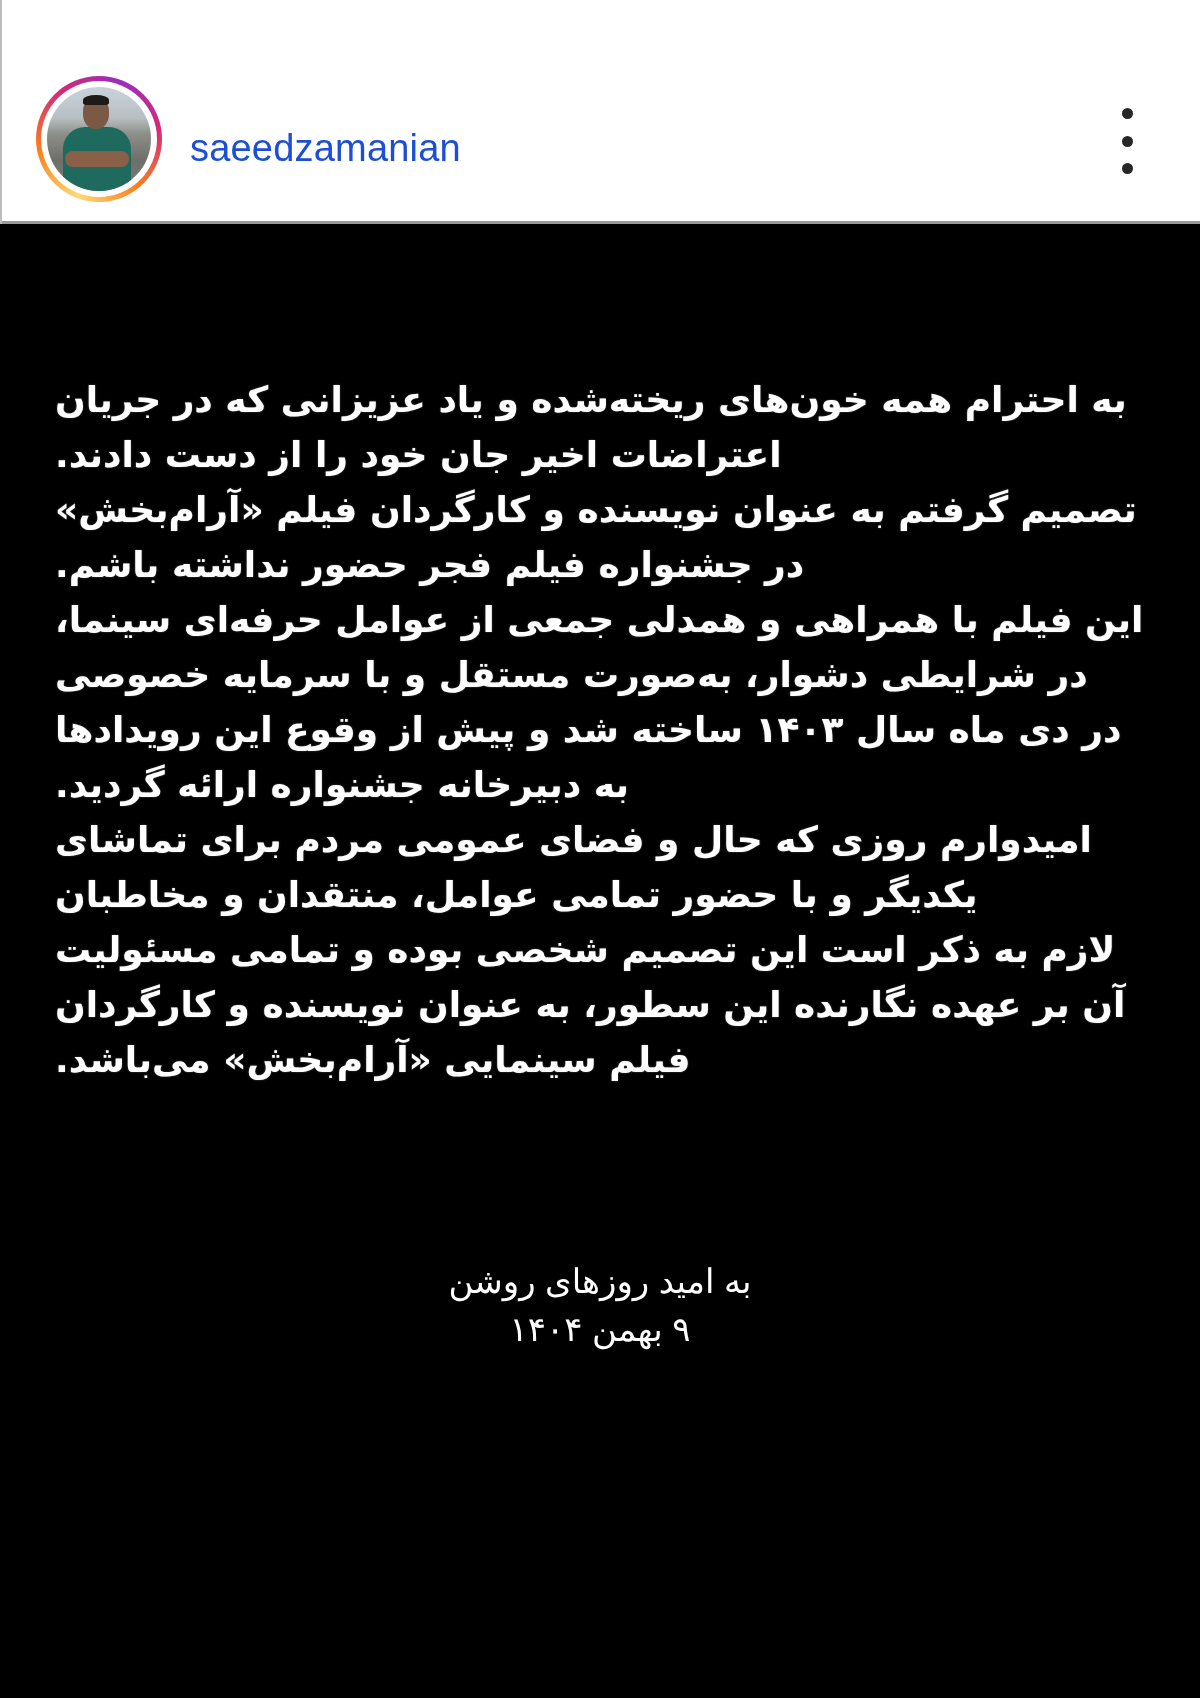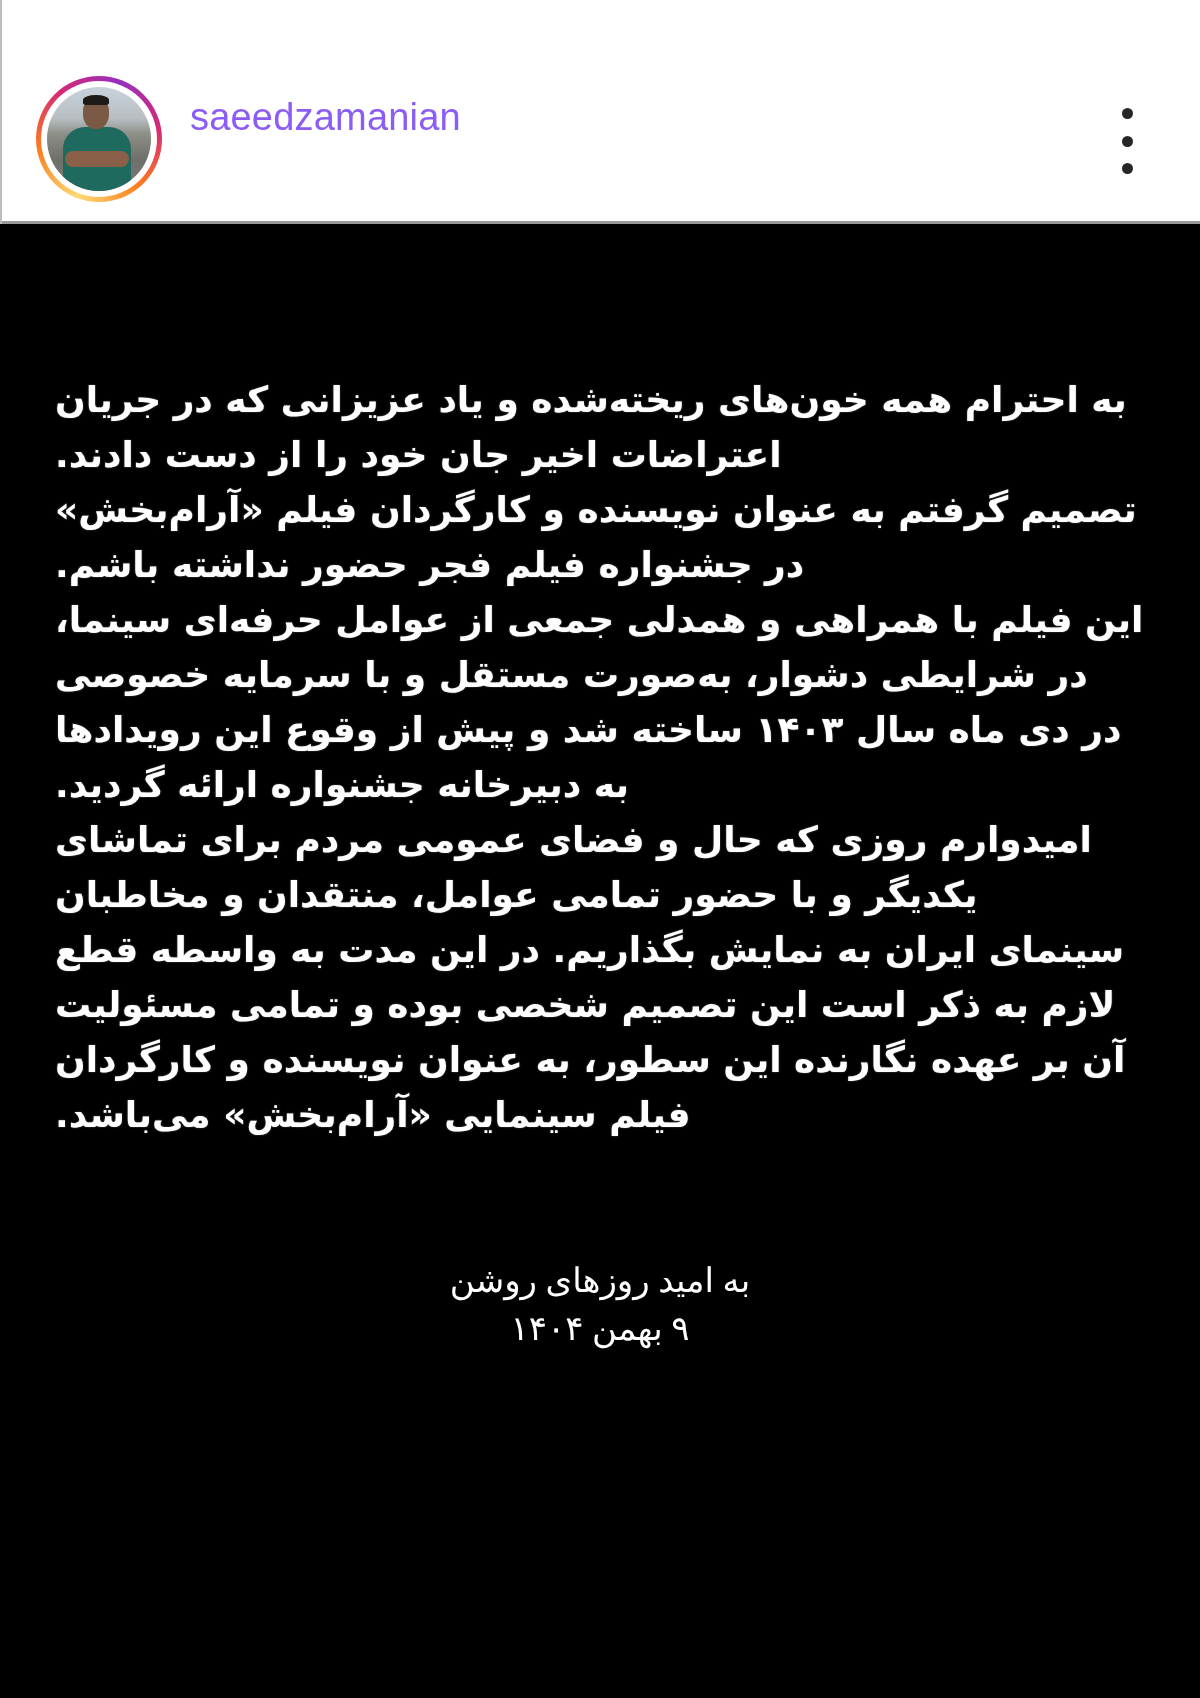--- a/index.html
+++ b/index.html
@@ -42,8 +42,8 @@
     }
 
     .username {
-      position: absolute; left: 190px; top: 96px;
-      font-family: "Liberation Sans", sans-serif; font-size: 38px; color: #8b5cf6;
+      position: absolute; left: 190px; top: 127px;
+      font-family: "Liberation Sans", sans-serif; font-size: 38px; color: #1d4ed8;
       letter-spacing: 0.2px;
     }
 

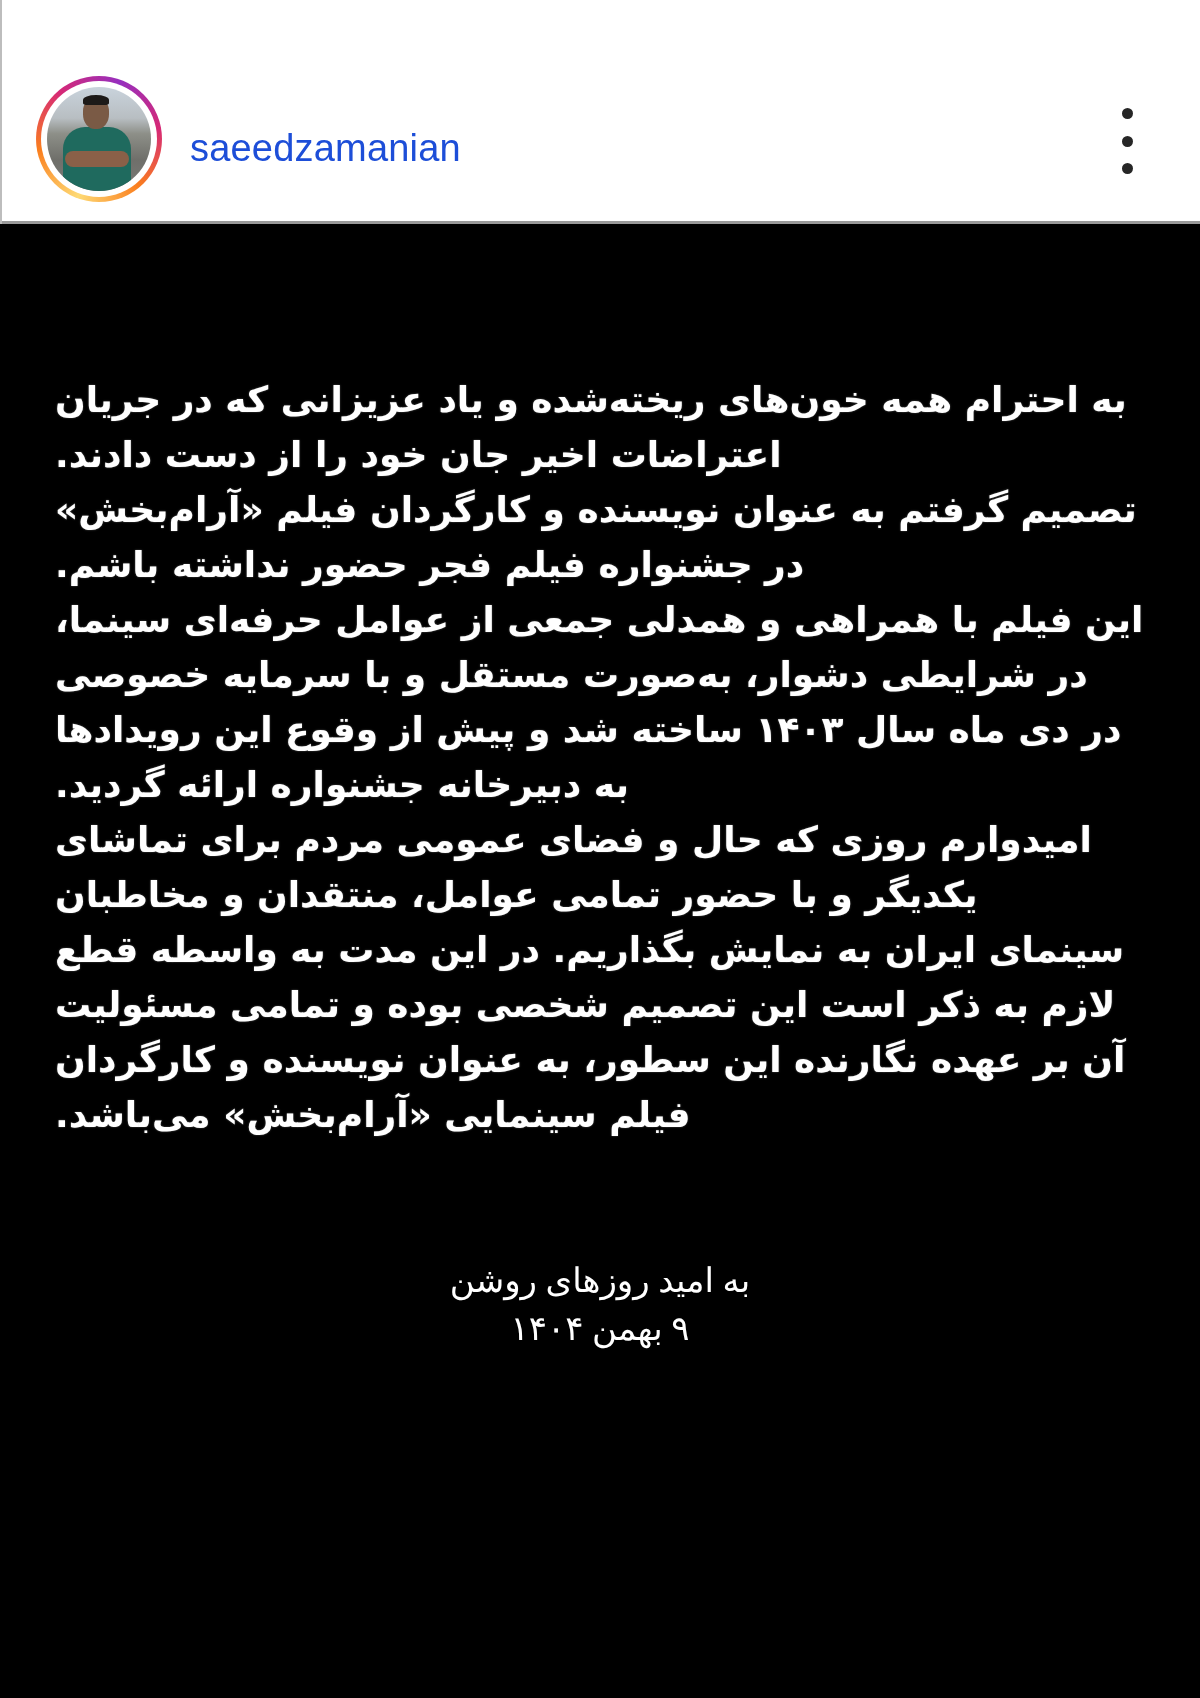--- a/index.html
+++ b/index.html
@@ -108,7 +108,6 @@
     <span class="line">به دبیرخانه جشنواره ارائه گردید.</span>
     <span class="line">امیدوارم روزی که حال و فضای عمومی مردم برای تماشای</span>
     <span class="line">یکدیگر و با حضور تمامی عوامل، منتقدان و مخاطبان</span>
-    <span class="line">سینمای ایران به نمایش بگذاریم. در این مدت به واسطه قطع</span>
     <span class="line">لازم به ذکر است این تصمیم شخصی بوده و تمامی مسئولیت</span>
     <span class="line">آن بر عهده نگارنده این سطور، به عنوان نویسنده و کارگردان</span>
     <span class="line">فیلم سینمایی «آرام‌بخش» می‌باشد.</span>

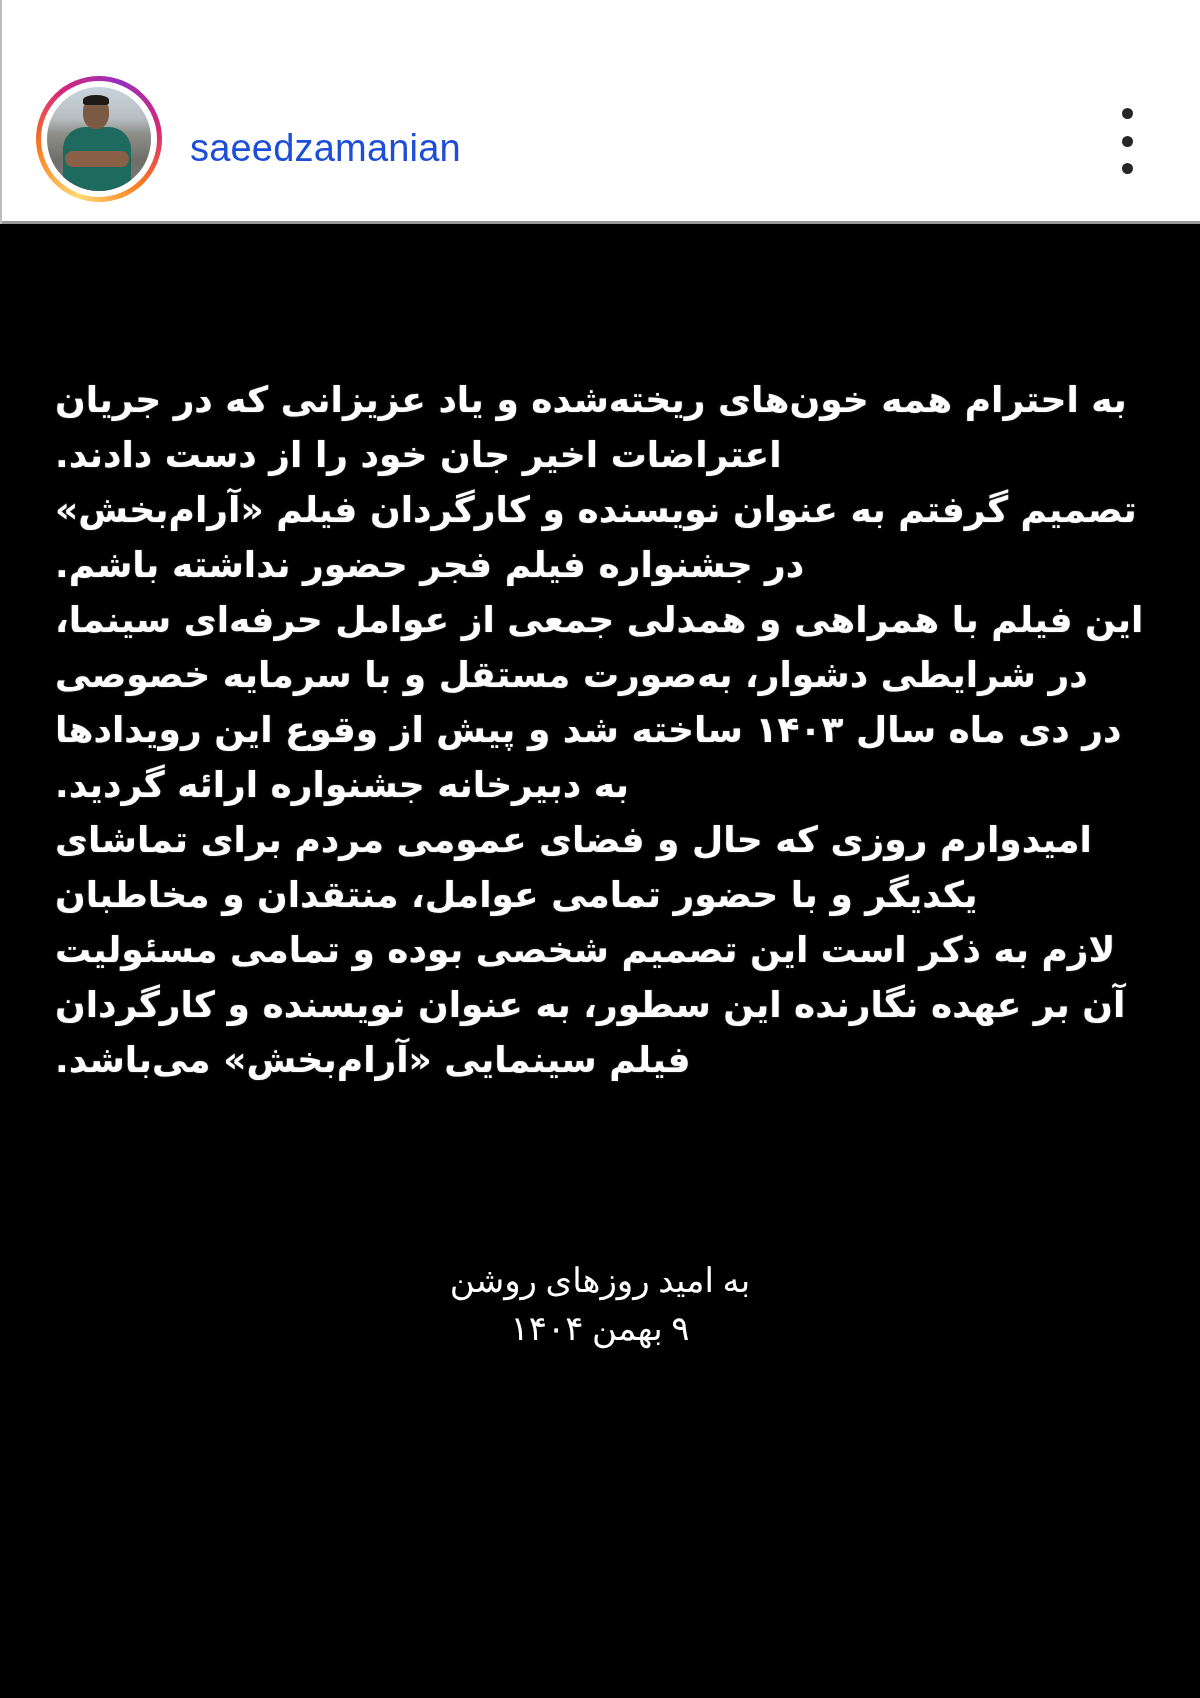--- a/index.html
+++ b/index.html
@@ -68,7 +68,7 @@
     .signature {
       position: absolute; left: 300px; top: 1030px; width: 600px;
       direction: rtl; text-align: center; color: #fff;
-      font-family: Liberation Serif, serif; font-weight: normal; font-size: 34px;
+      font-family: Liberation Sans, sans-serif; font-weight: normal; font-size: 34px;
       line-height: 48px;
     }
     .signature .line { display: block; white-space: nowrap; }

